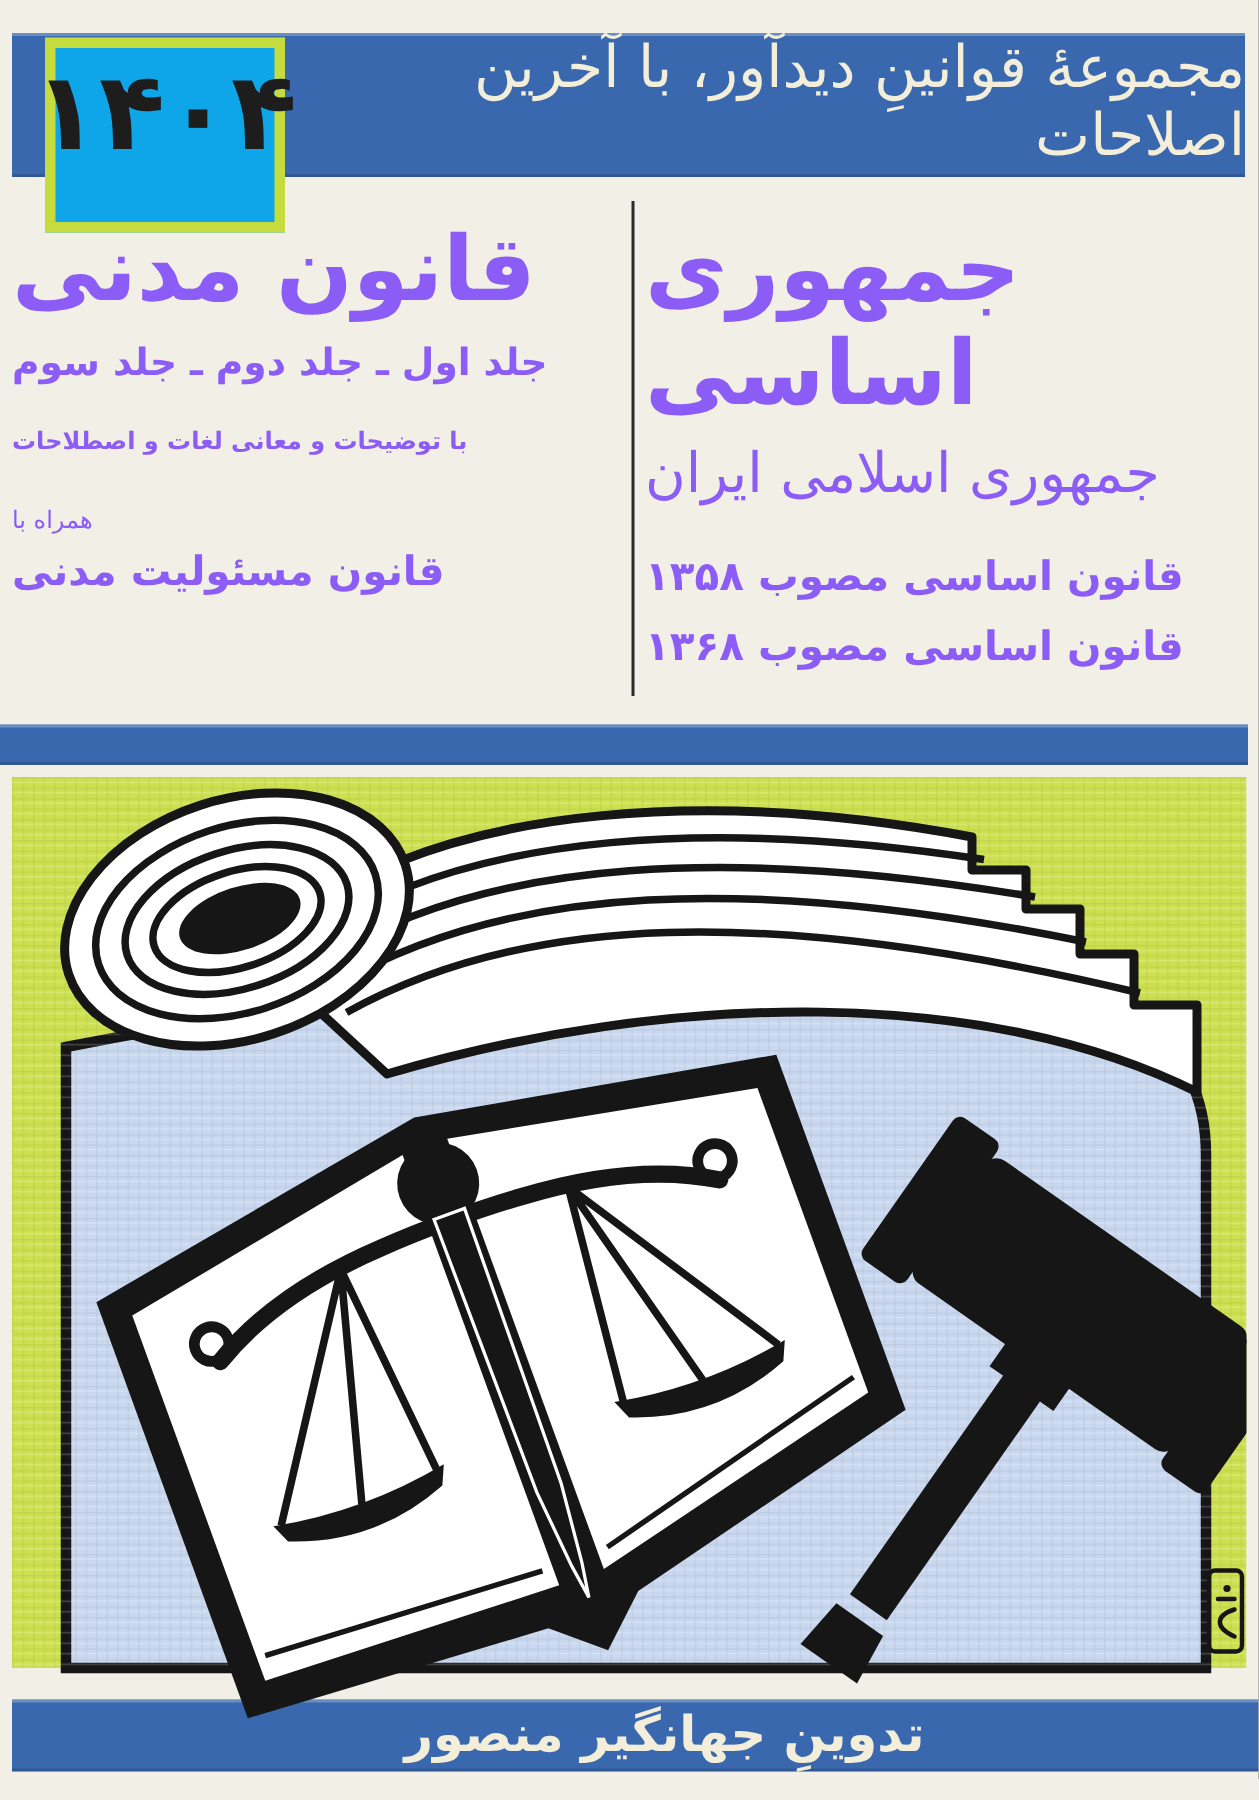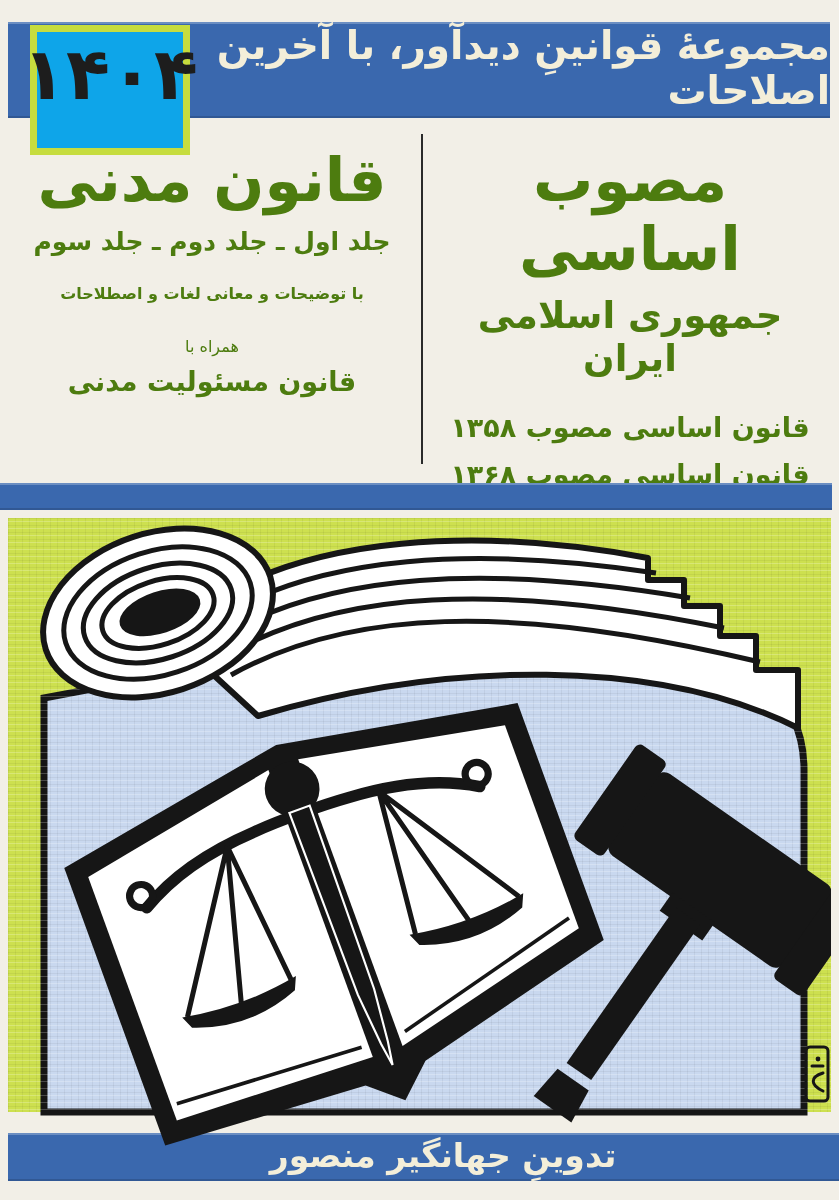--- a/index.html
+++ b/index.html
@@ -15,7 +15,7 @@
     box-shadow:inset 0 2px 0 rgba(255,255,255,.25), inset 0 -2px 0 rgba(0,0,0,.15);
     padding-left:24px;
   }
-  .banner.top{top:22px;height:96px;font-size:39px;font-weight:bold;padding-left:185px;box-sizing:border-box;}
+  .banner.top{top:22px;height:96px;font-size:39px;font-weight:normal;padding-left:185px;box-sizing:border-box;}
   .banner.bottom{top:1133px;height:48px;font-size:33px;font-weight:bold;}
   .year-badge{
     position:absolute;left:30px;top:25px;width:160px;height:130px;

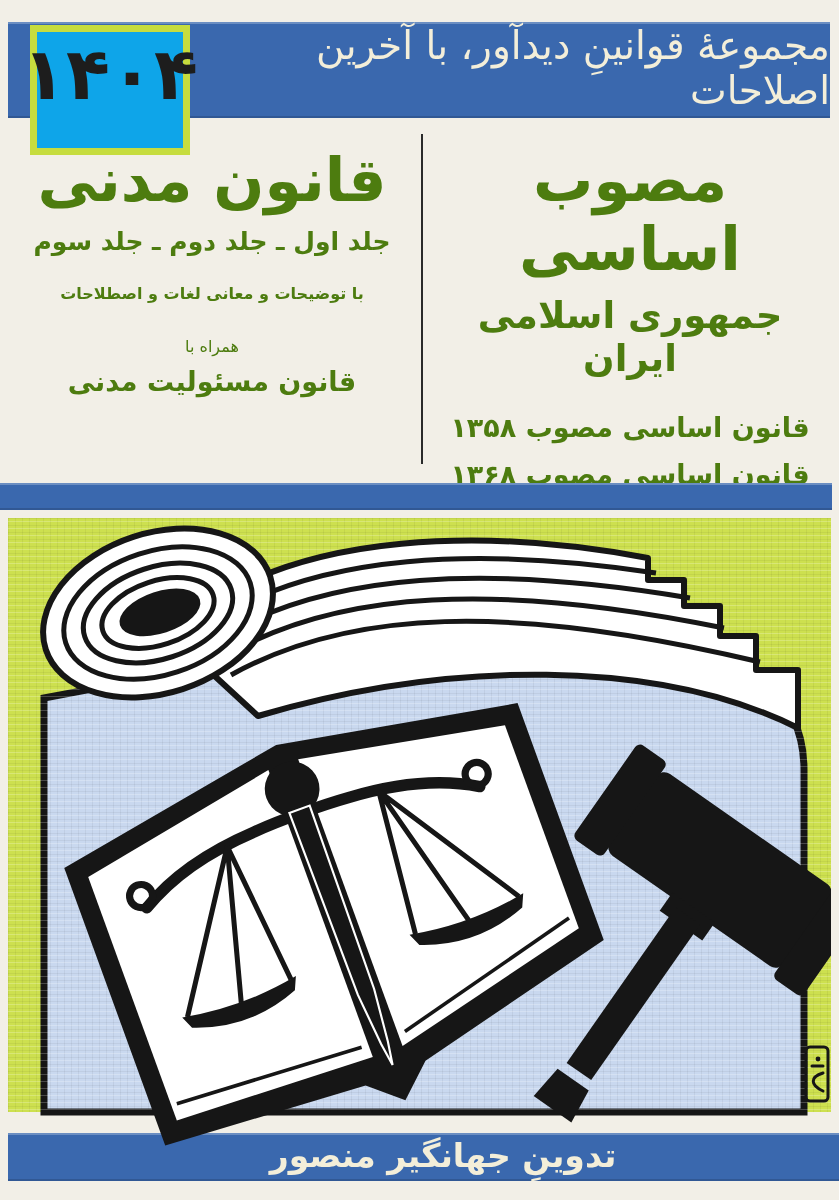--- a/index.html
+++ b/index.html
@@ -24,7 +24,7 @@
     font-size:72px;font-weight:bold;color:#1d1d1d;
   }
   .title-area{position:absolute;top:118px;left:8px;width:822px;height:365px;background:transparent;}
-  .col{position:absolute;top:0;text-align:center;color:#4d7c0f;}
+  .col{position:absolute;top:0;text-align:left;color:#8b5cf6;}
   .col-right{right:0;width:400px;}
   .col-left{left:0;width:408px;}
   .divider{position:absolute;left:413px;top:16px;width:2px;height:330px;background:#2a2a2a;}

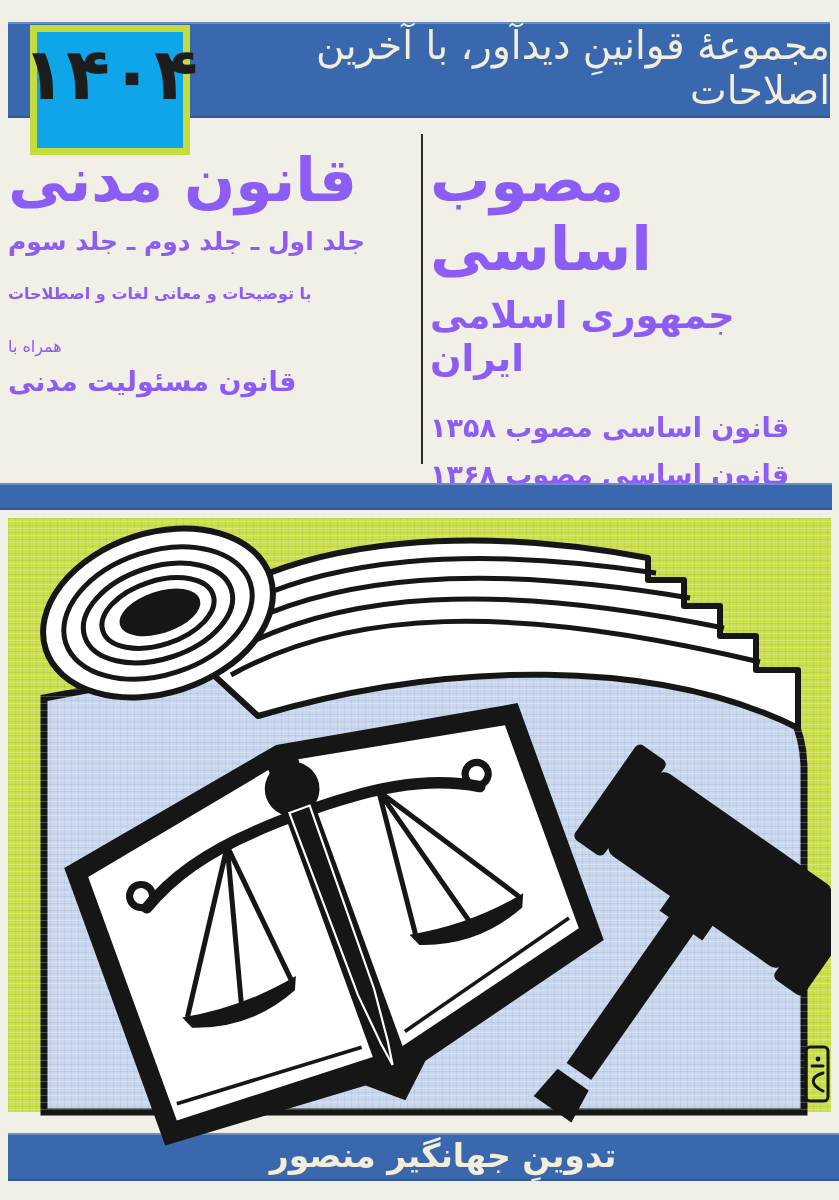--- a/index.html
+++ b/index.html
@@ -56,7 +56,7 @@
 
   <div class="title-area">
     <div class="col col-right">
-      <div class="t-big">مصوب اساسی</div>
+      <div class="t-big">جمهوری اساسی</div>
       <div class="t-sub">جمهوری اسلامی ایران</div>
       <div class="t-lines">
         <div class="t-line">قانون اساسی مصوب ۱۳۵۸</div>

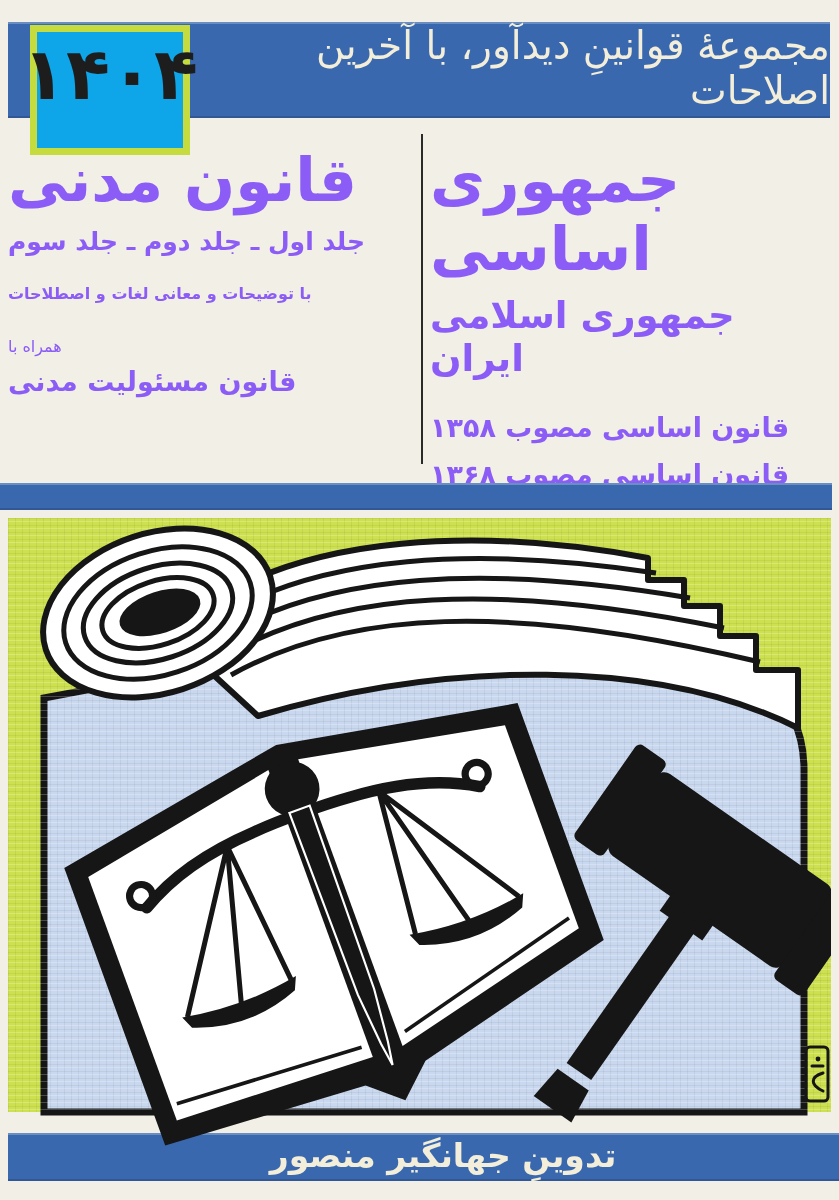--- a/index.html
+++ b/index.html
@@ -29,7 +29,7 @@
   .col-left{left:0;width:408px;}
   .divider{position:absolute;left:413px;top:16px;width:2px;height:330px;background:#2a2a2a;}
   .t-big{font-size:60px;font-weight:bold;line-height:1.15;margin-top:28px;}
-  .t-sub{font-size:37px;font-weight:bold;margin-top:10px;}
+  .t-sub{font-size:37px;font-weight:normal;margin-top:10px;}
   .t-line{font-size:27px;font-weight:bold;line-height:47px;}
   .t-lines{margin-top:24px;}
   .t-vol{font-size:25px;font-weight:bold;margin-top:12px;}

